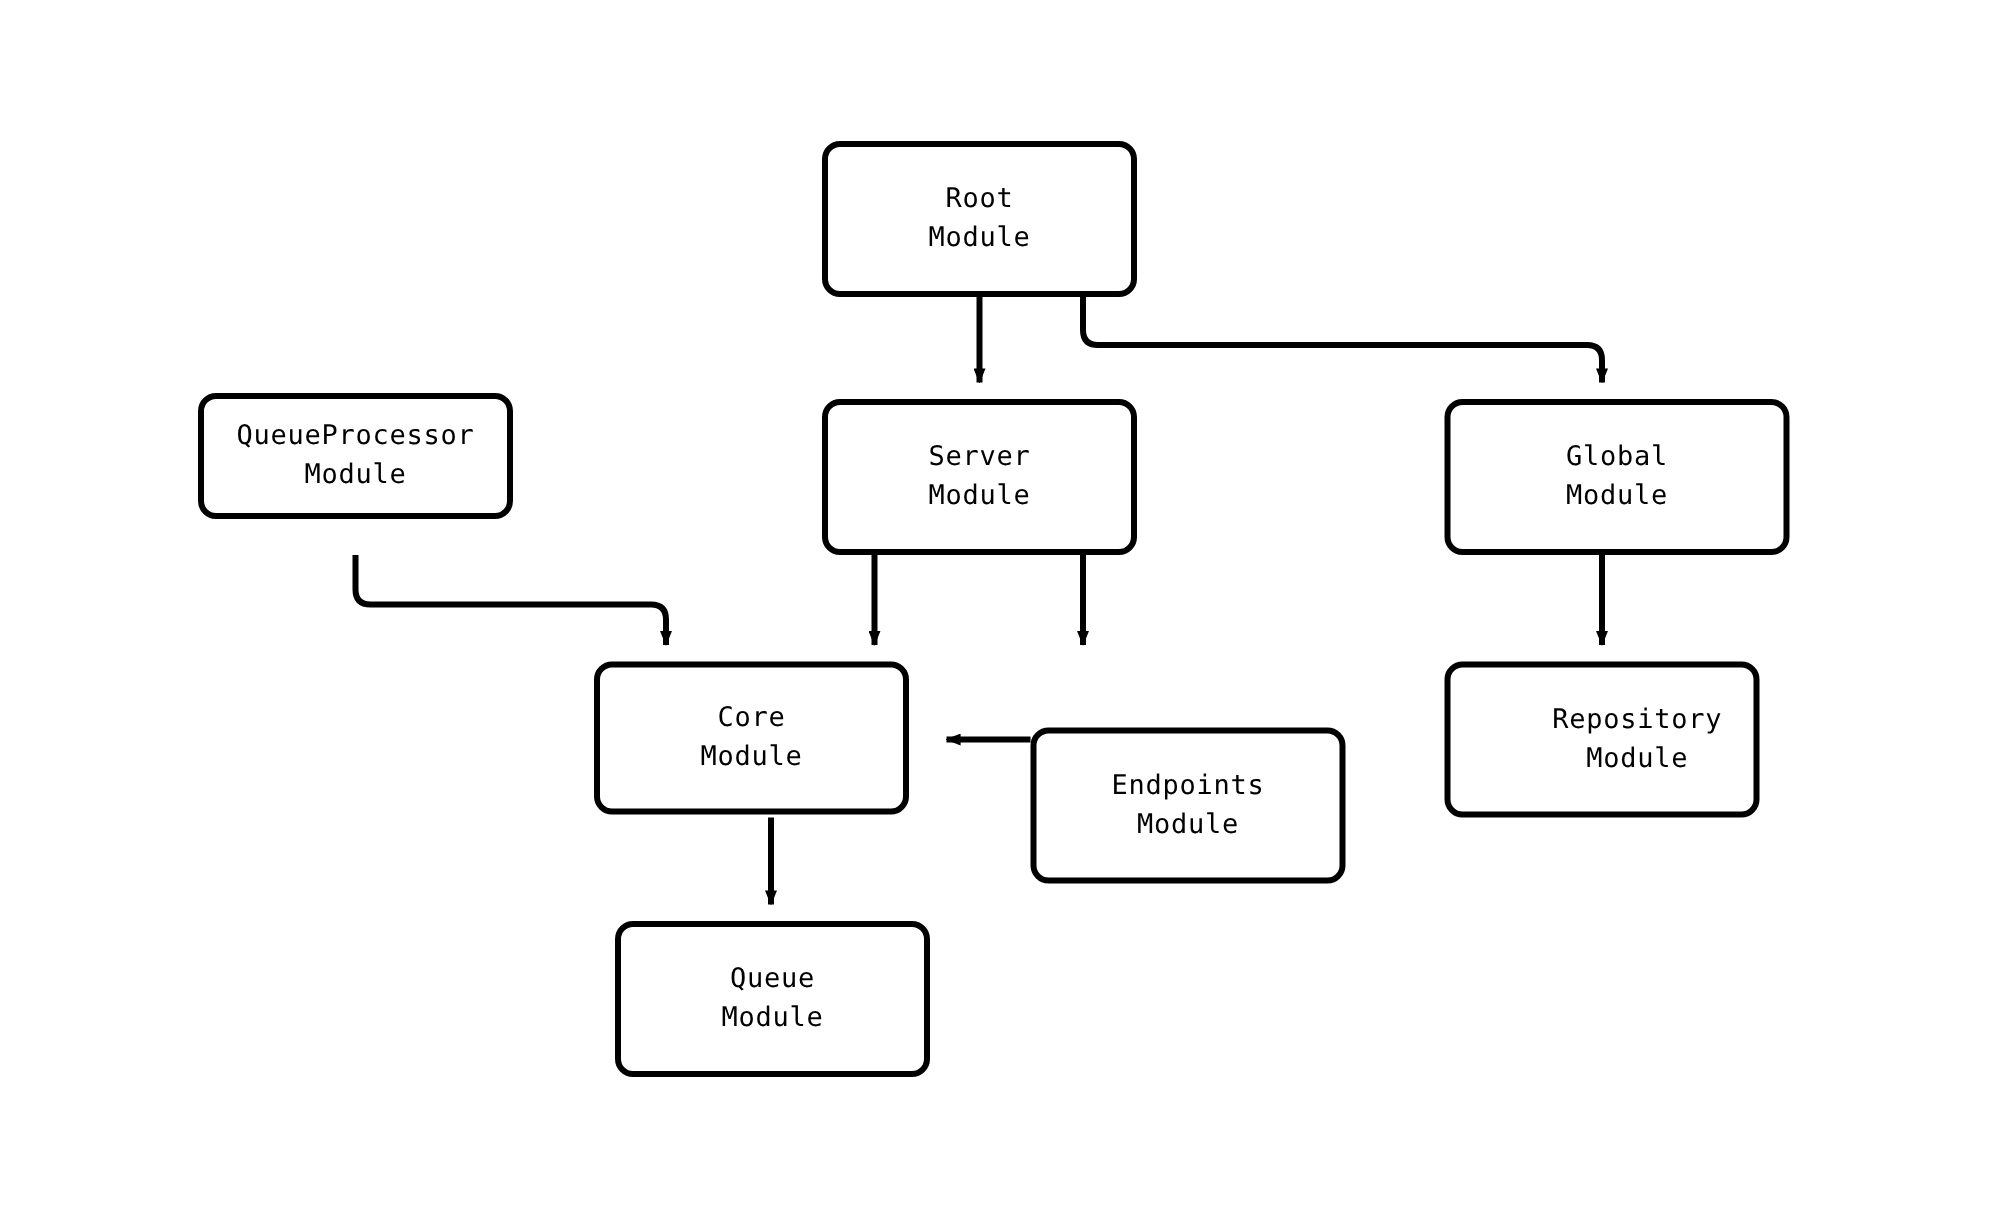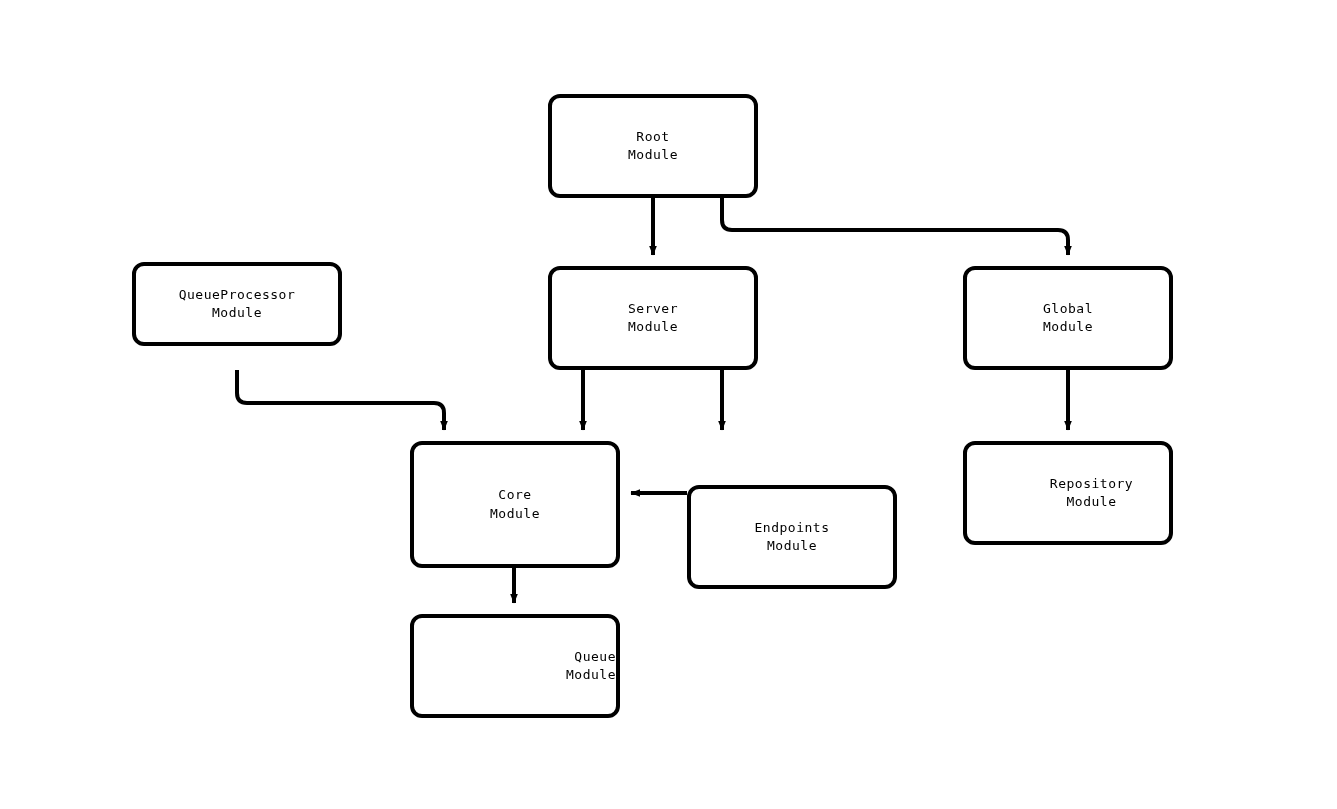--- a/index.html
+++ b/index.html
@@ -35,7 +35,7 @@
     justify-content: center;
     text-align: center;
     color: #000000;
-    font-size: 13px;
+    font-size: 18px;
     line-height: 1.42;
     letter-spacing: 0.5px;
     z-index: 2;

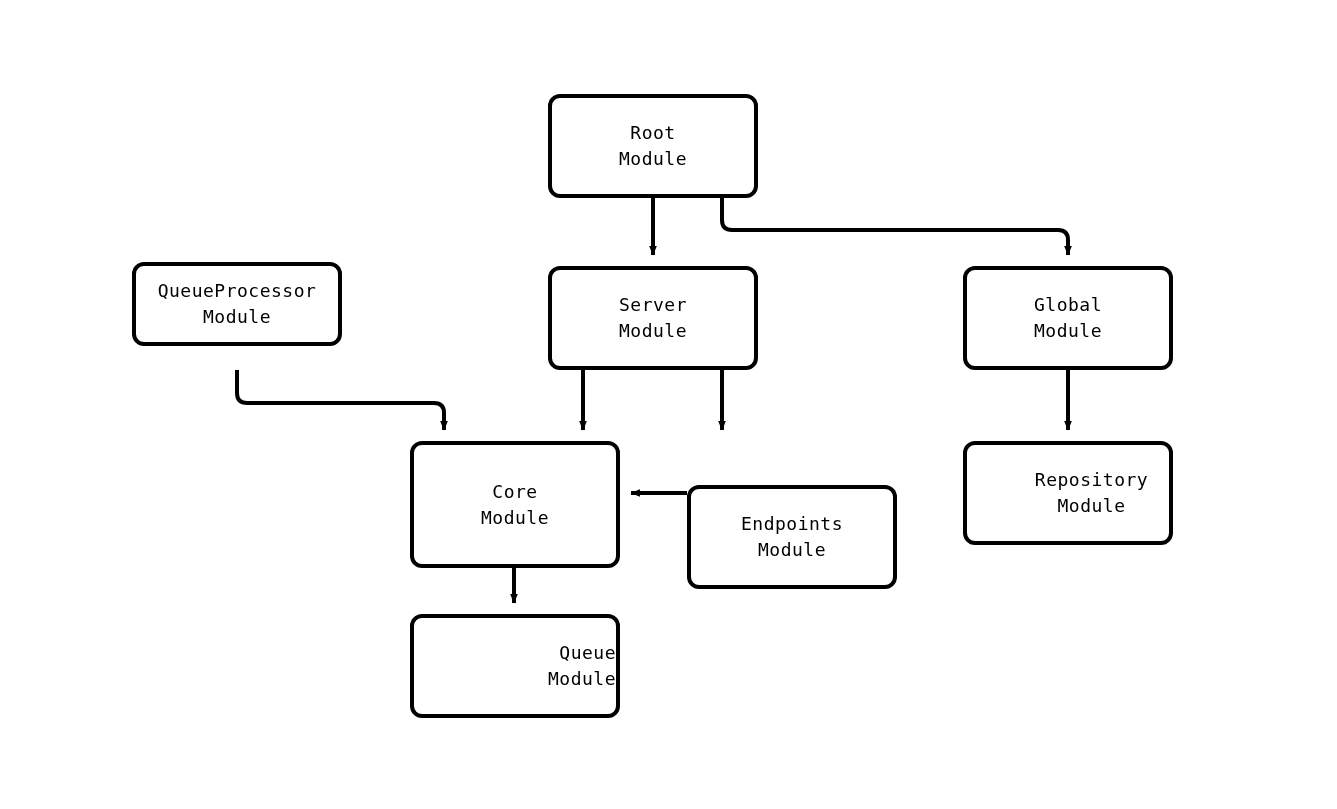--- a/index.html
+++ b/index.html
@@ -93,7 +93,7 @@
     <span class="node-line">Module</span>
   </div>
 
-  <div class="node" style="left:963px; top:266px; width:210px; height:104px;">
+  <div class="node" style="left:963px; top:266px; width:230px; height:104px;">
     <span class="node-line">Global</span>
     <span class="node-line">Module</span>
   </div>

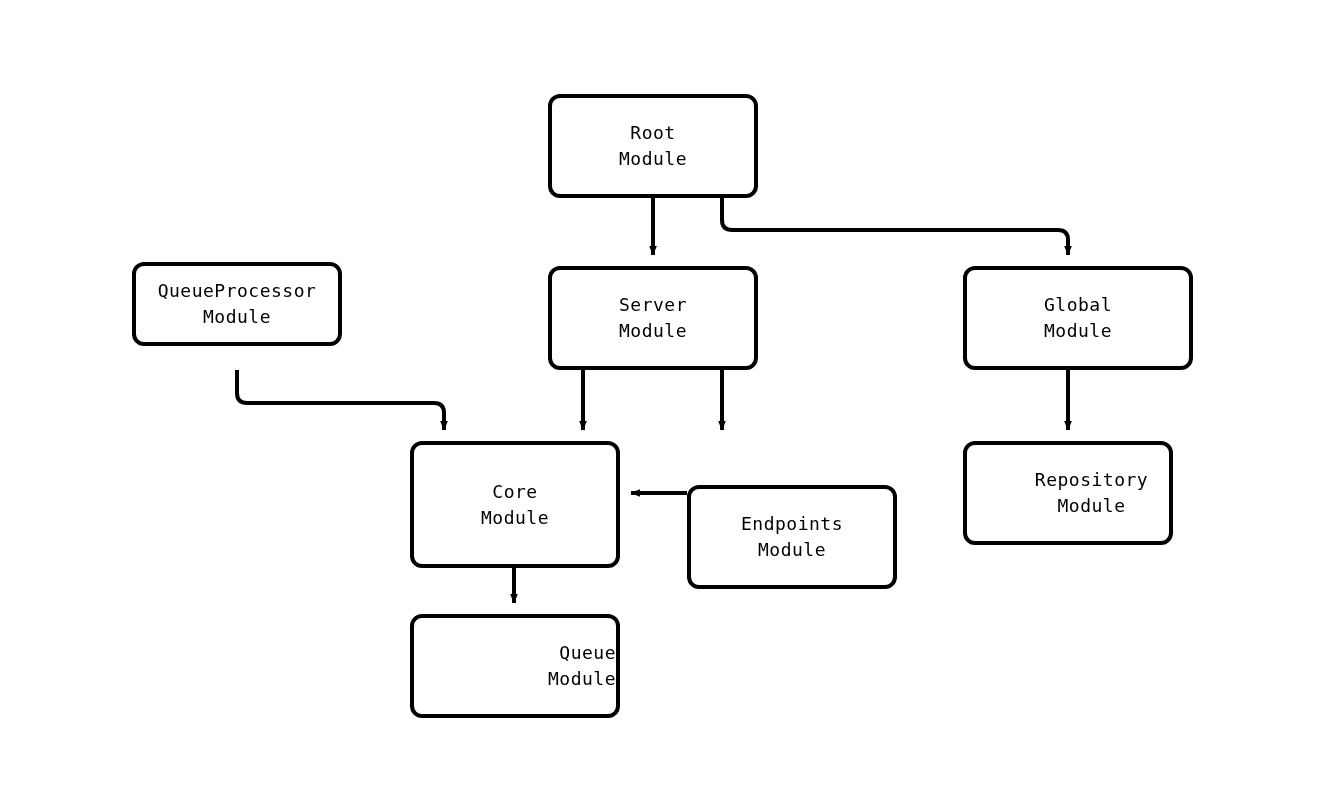--- a/index.html
+++ b/index.html
@@ -98,7 +98,7 @@
     <span class="node-line">Module</span>
   </div>
 
-  <div class="node" style="left:410px; top:441px; width:210px; height:127px;">
+  <div class="node" style="left:396px; top:441px; width:210px; height:102px;">
     <span class="node-line">Core</span>
     <span class="node-line">Module</span>
   </div>

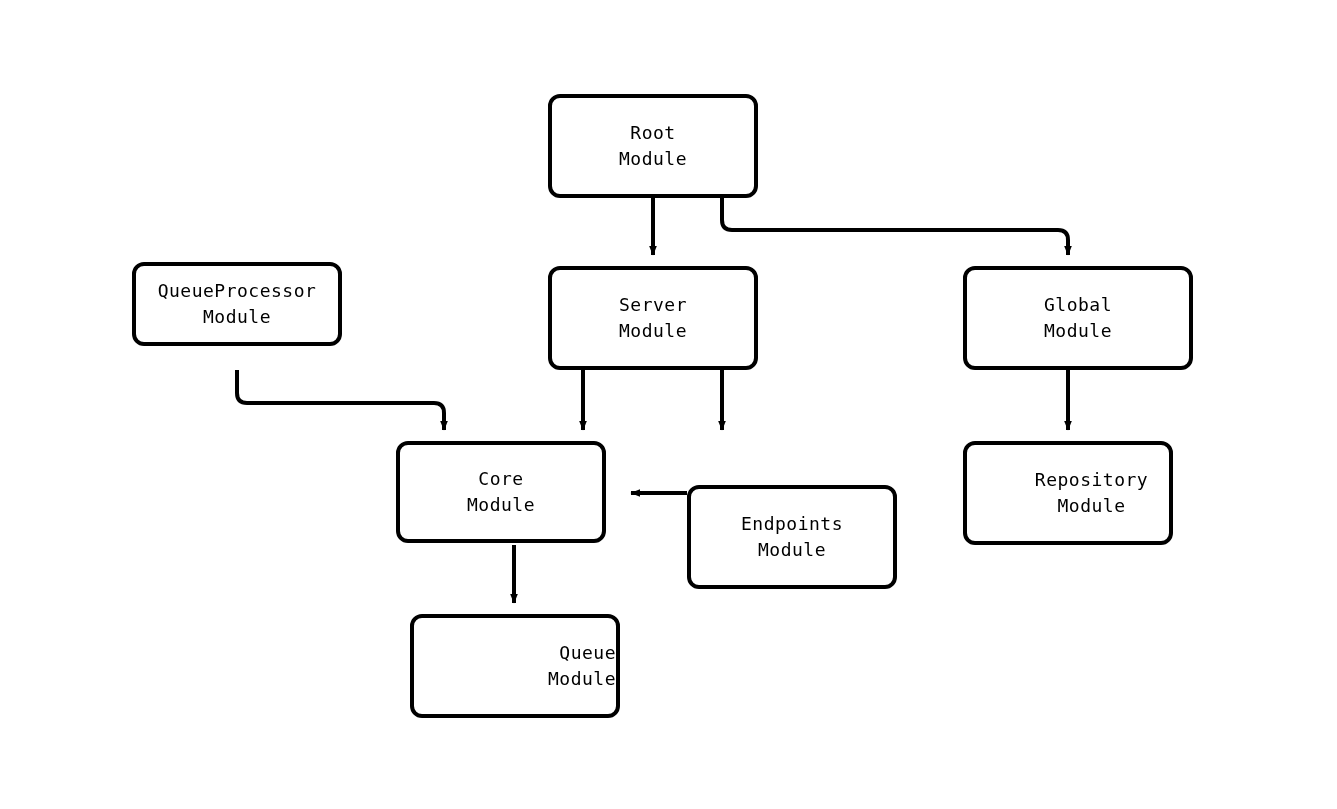--- a/index.html
+++ b/index.html
@@ -113,7 +113,7 @@
     <span class="node-line">Module</span>
   </div>
 
-  <div class="node" style="left:410px; top:614px; width:210px; height:104px;align-items:flex-end;">
+  <div class="node" style="left:410px; top:614px; width:210px; height:104px;">
     <span class="node-line">Queue</span>
     <span class="node-line">Module</span>
   </div>

